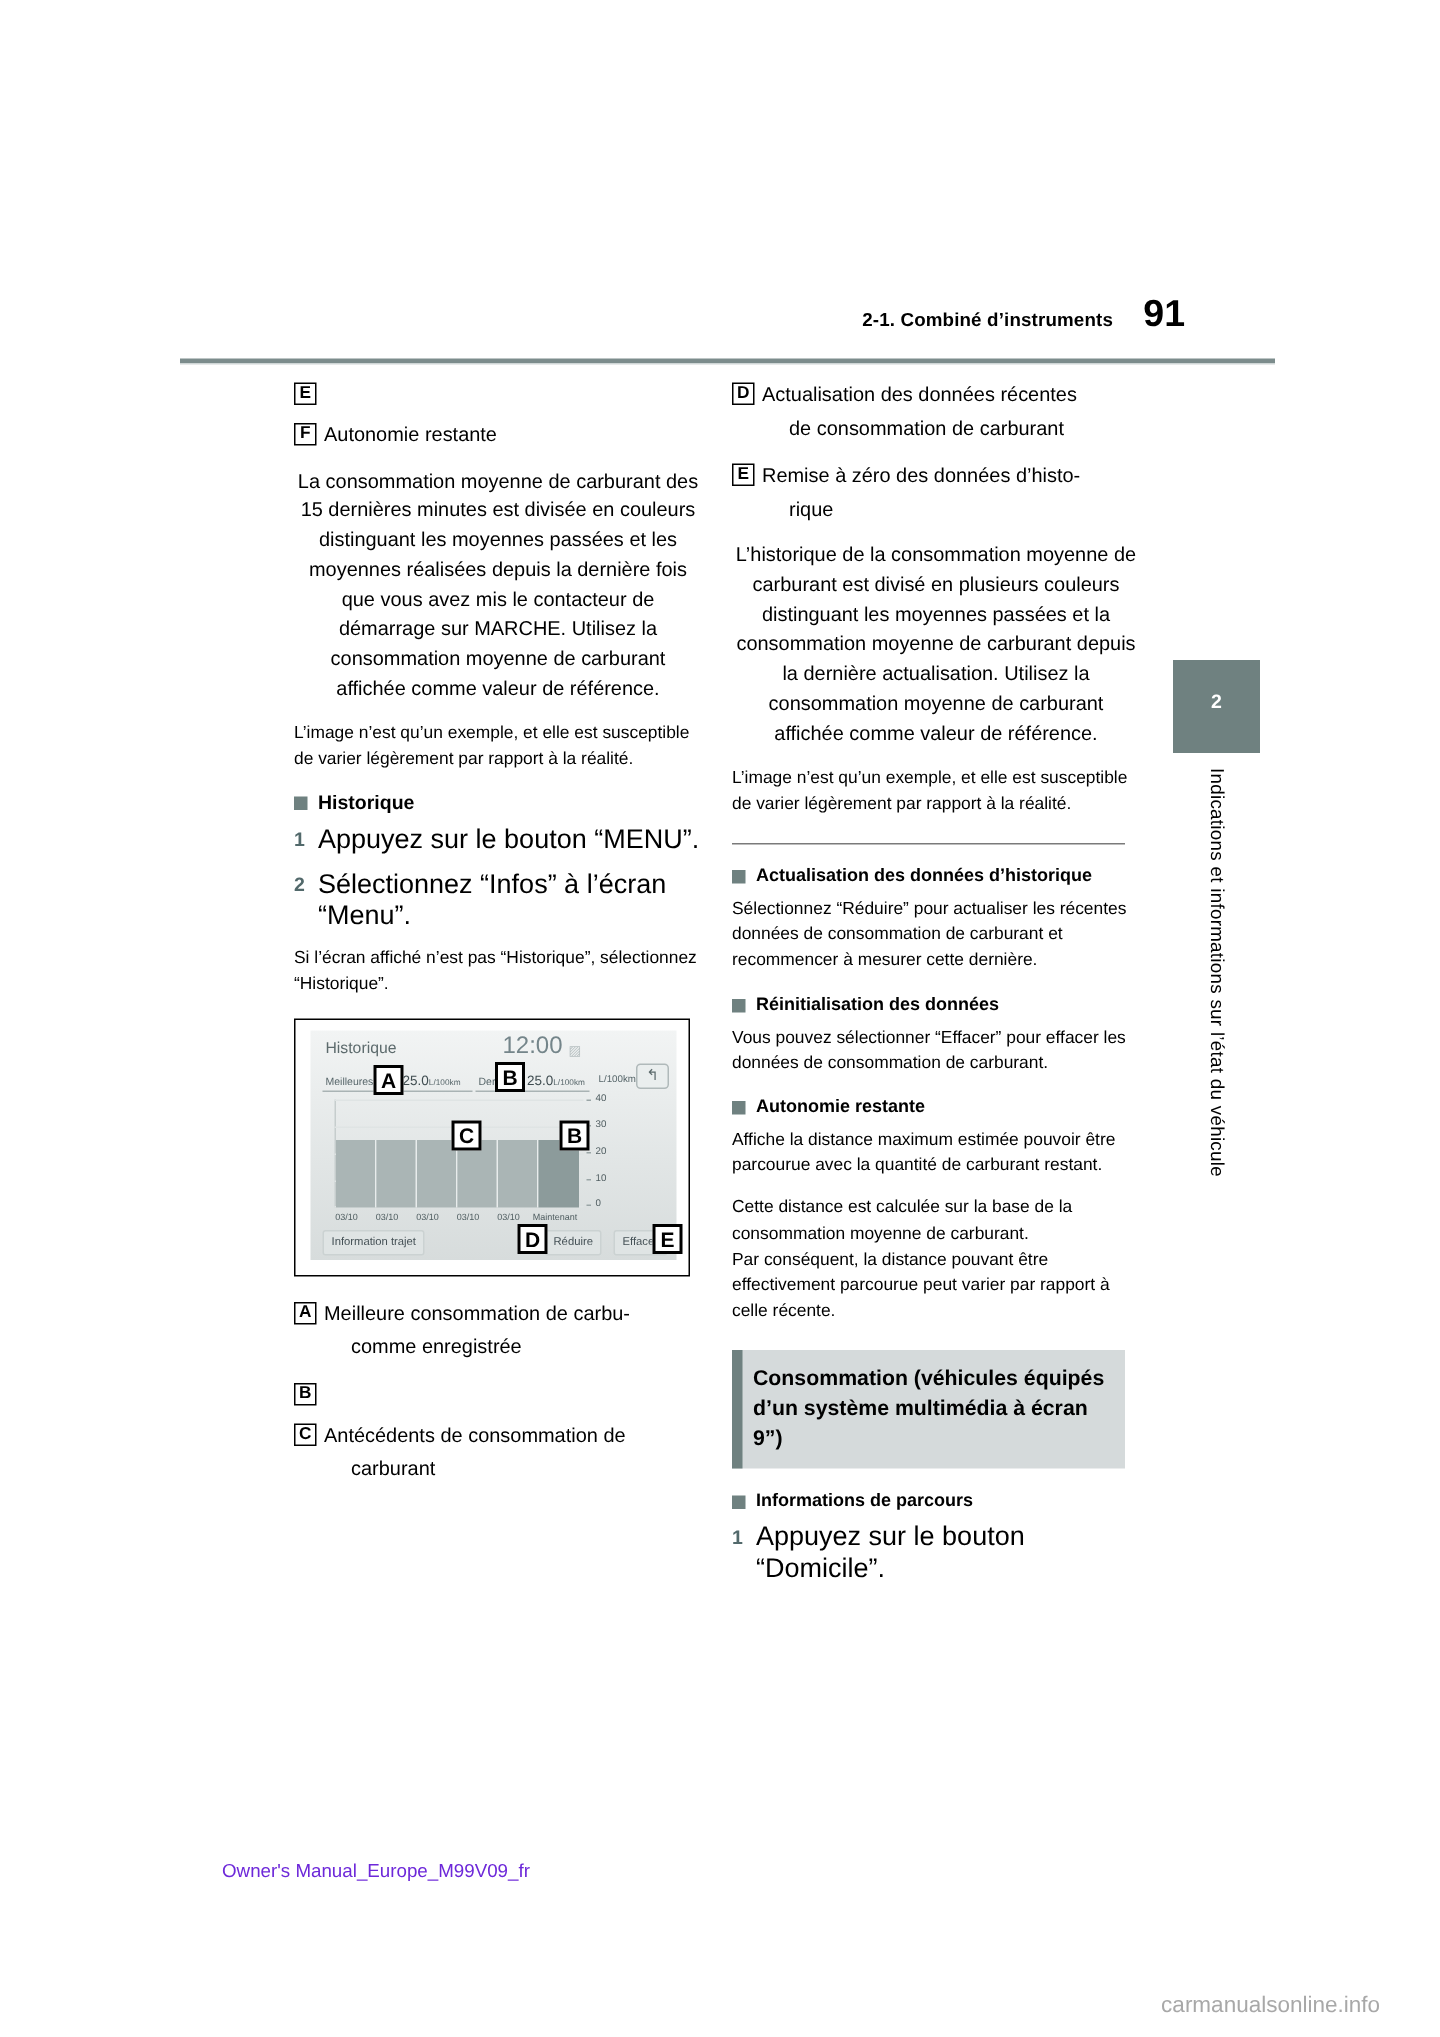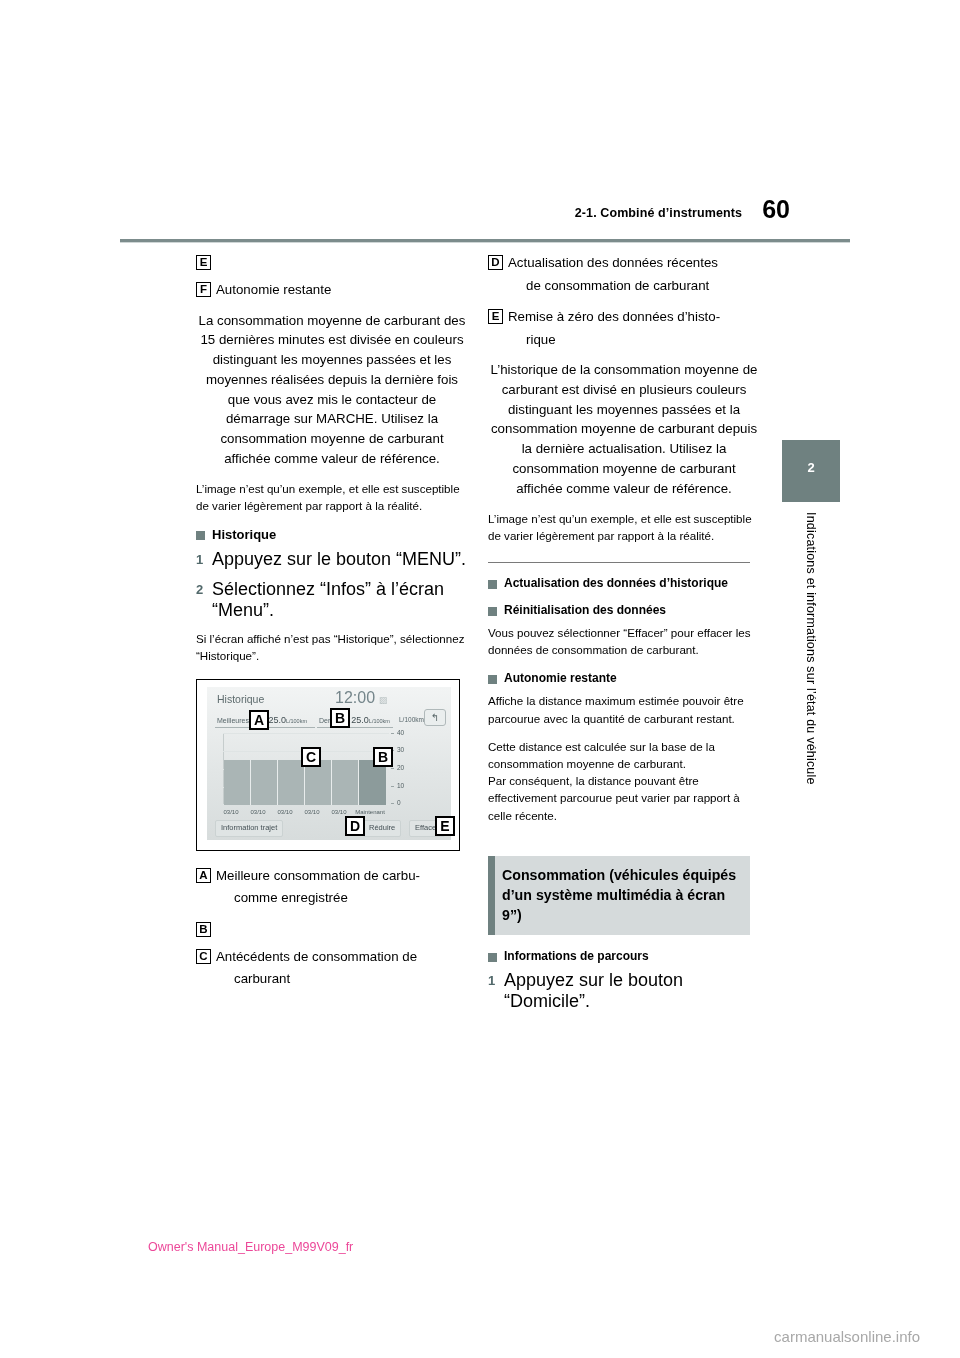--- a/index.html
+++ b/index.html
@@ -236,7 +236,7 @@
 
   <div class="header">
     <div class="header-title">2-1. Combiné d’instruments</div>
-    <div class="header-pageno">60</div>
+    <div class="header-pageno">91</div>
     <div class="header-rule"></div>
   </div>
 

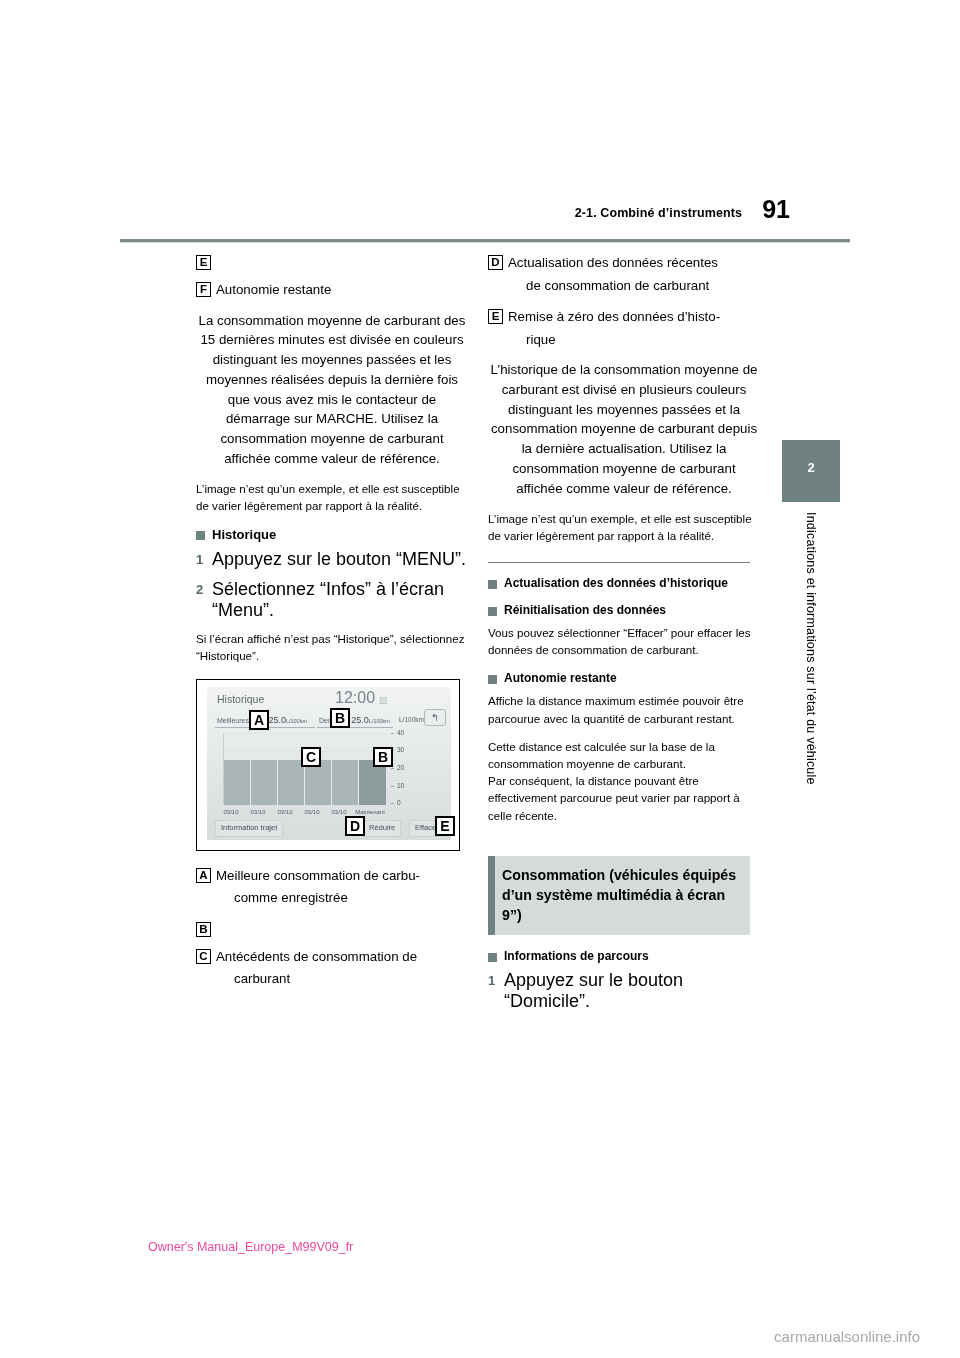--- a/index.html
+++ b/index.html
@@ -396,6 +396,7 @@
       <span class="bullet-sq"></span>
       <span>Actualisation des données d’historique</span>
     </div>
+    <div class="p-small">Sélectionnez “Réduire” pour actualiser les récentes données de consommation de carburant et recommencer à mesurer cette dernière.</div>
 
     <div class="bullet-head small">
       <span class="bullet-sq"></span>

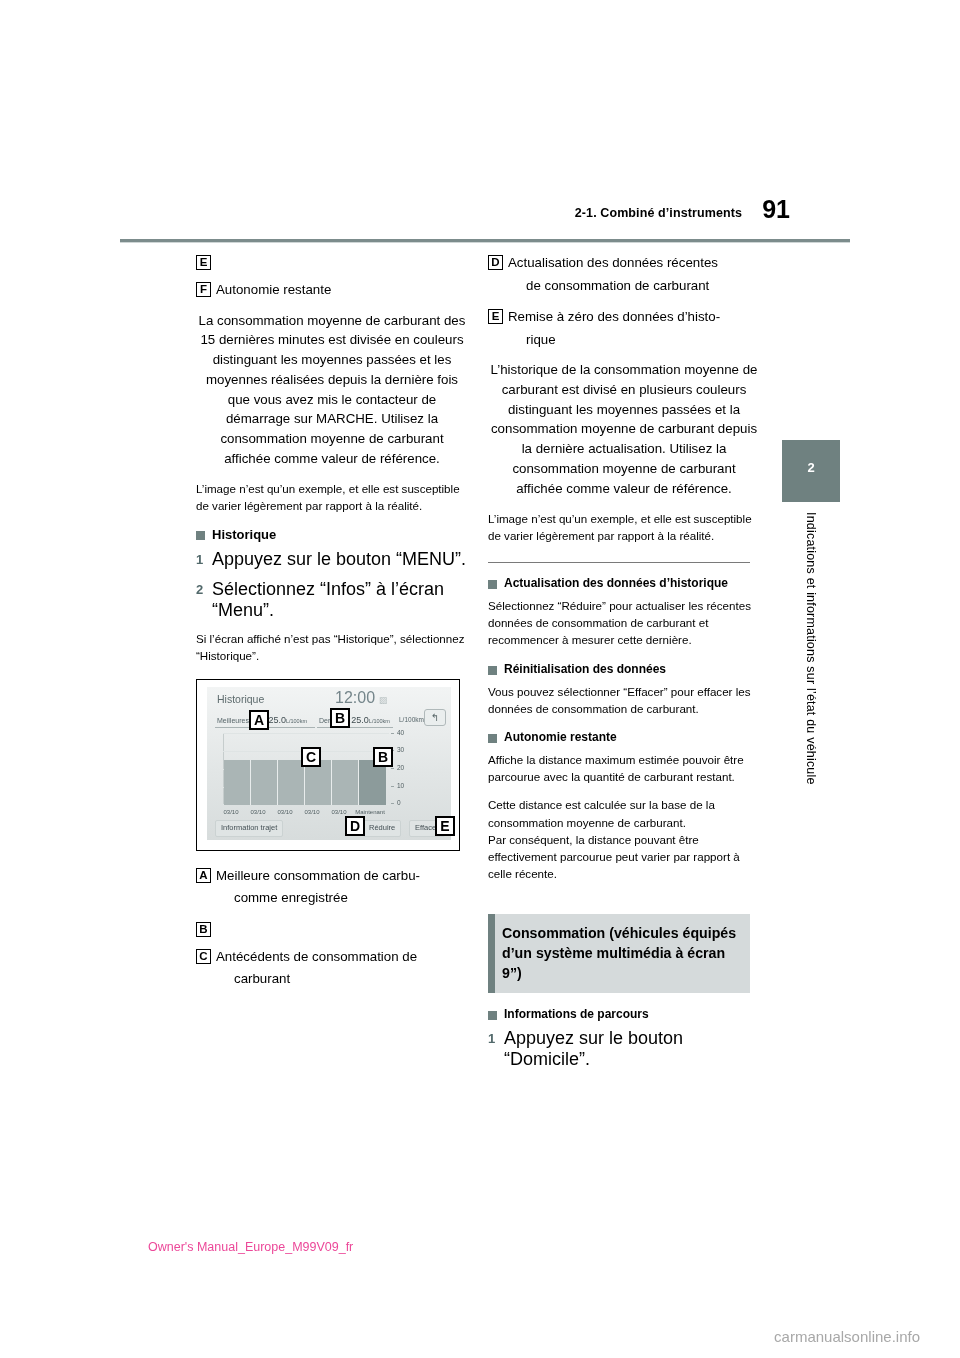--- a/index.html
+++ b/index.html
@@ -127,7 +127,7 @@
     position: relative;
     background: #d5dadb;
     padding: 9px 10px 10px 14px;
-    margin: 32px 0 14px 0;
+    margin: 18px 0 14px 0;
     width: 262px;
   }
   .banner::before {

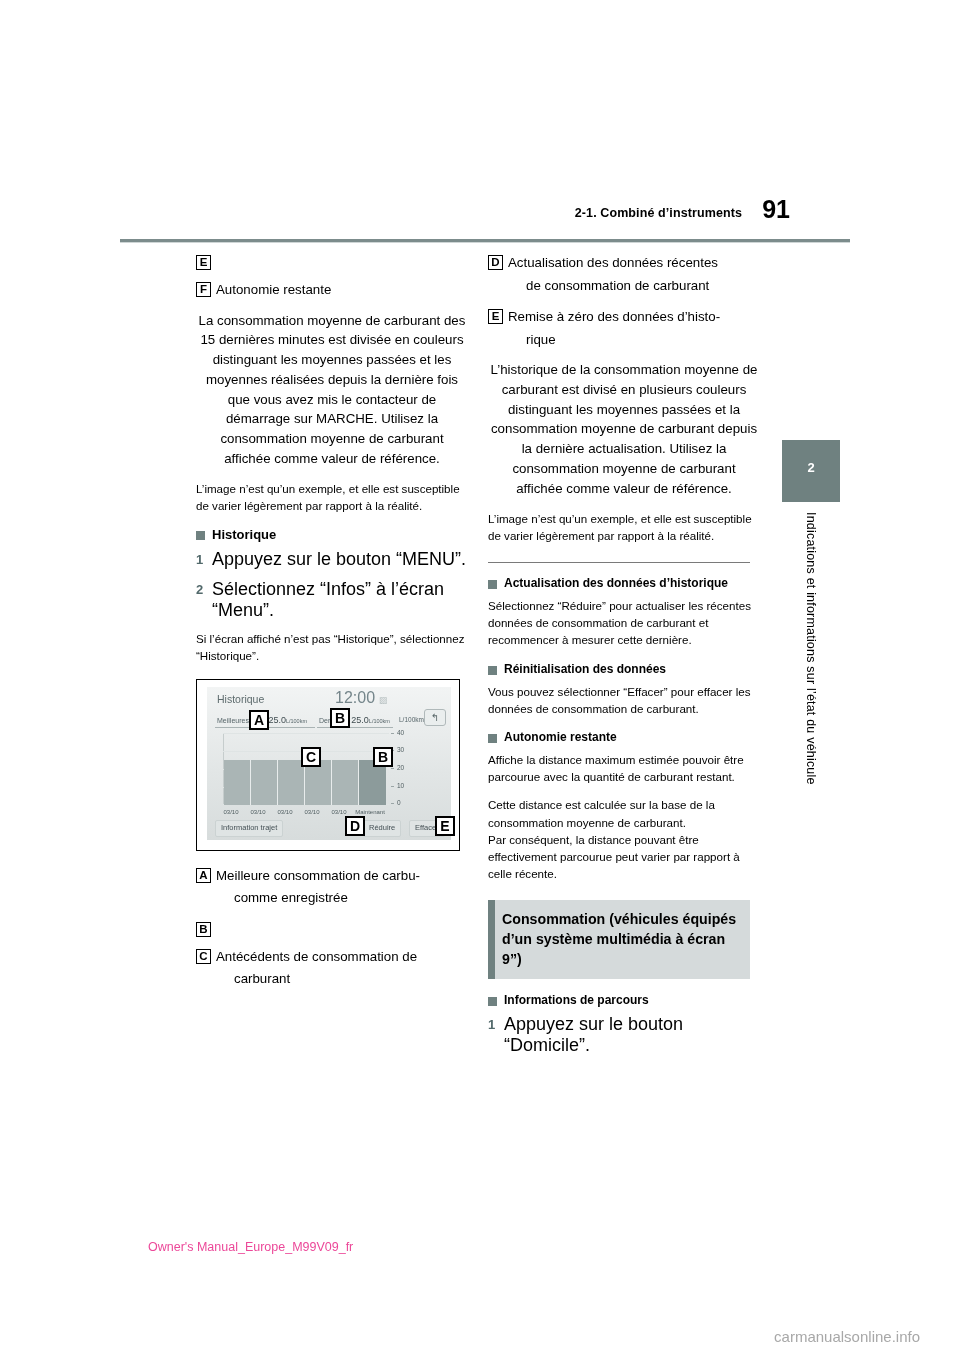--- a/index.html
+++ b/index.html
@@ -222,7 +222,7 @@
   
   .footer {
     position: absolute; left: 148px; top: 1240px;
-    font-size: 12.5px; color: #ec4899;
+    font-size: 12.5px; color: #6d28d9;
   }
   .watermark {
     position: absolute; right: 40px; top: 1328px;

